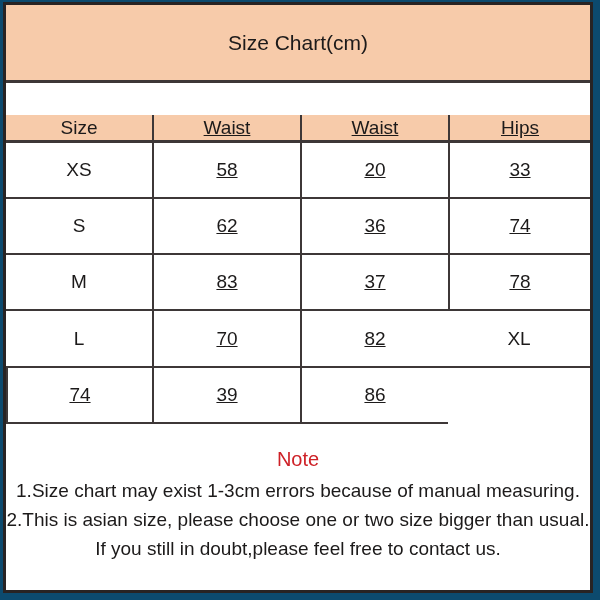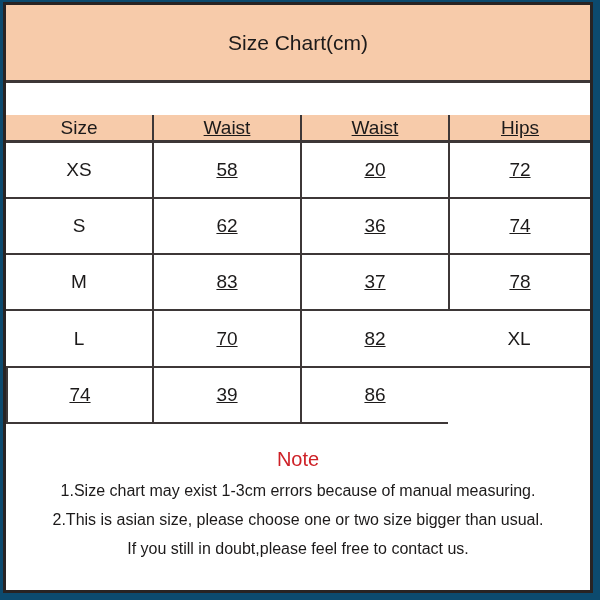--- a/index.html
+++ b/index.html
@@ -98,7 +98,7 @@
       <div class="cell data-cell">XS</div>
       <div class="cell data-cell vline">58</div>
       <div class="cell data-cell vline">20</div>
-      <div class="cell data-cell vline">72</div>
+      <div class="cell data-cell vline">33</div>
 
       <div class="cell data-cell">S</div>
       <div class="cell data-cell vline">62</div>

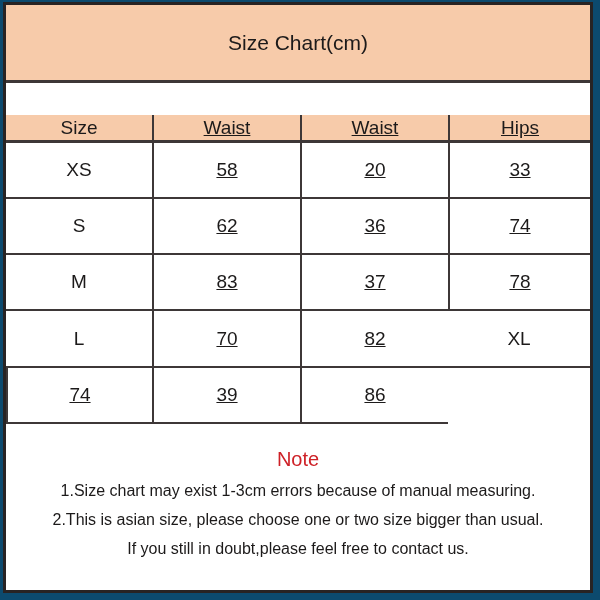--- a/index.html
+++ b/index.html
@@ -76,7 +76,7 @@
   }
   .note-line {
     color: var(--text, #1c1a1a);
-    font-size: 16px;
+    font-size: 19px;
     line-height: 29px;
     white-space: nowrap;
   }

